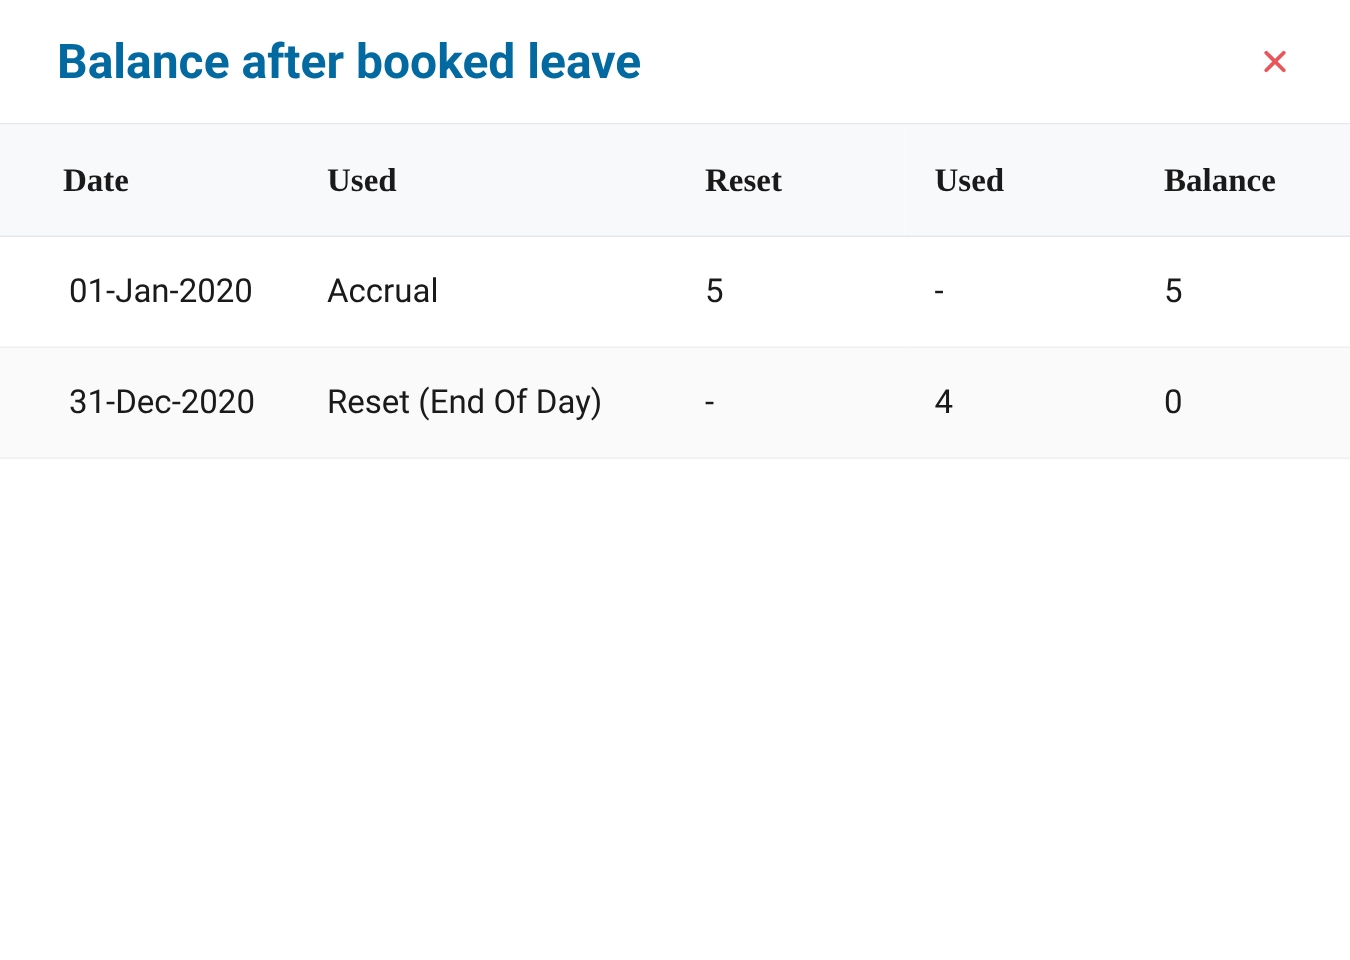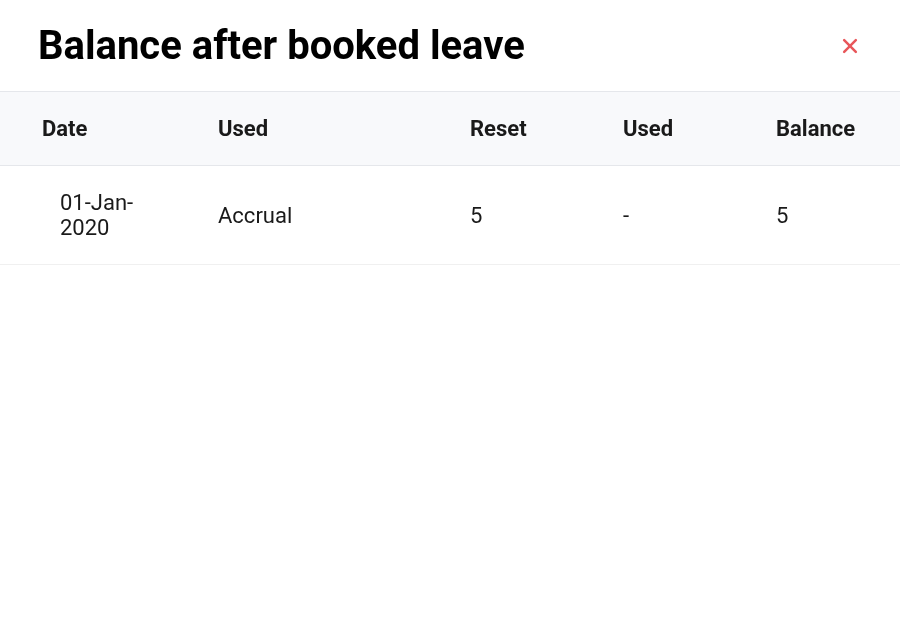--- a/index.html
+++ b/index.html
@@ -26,9 +26,9 @@
       border-bottom: 1px solid #e5e7eb;
     }
     .modal-title {
-      font-size: 40px;
+      font-size: 32px;
       font-weight: 700;
-      color: #000000;
+      color: #0369a1;
     }
     .close-icon {
       cursor: pointer;

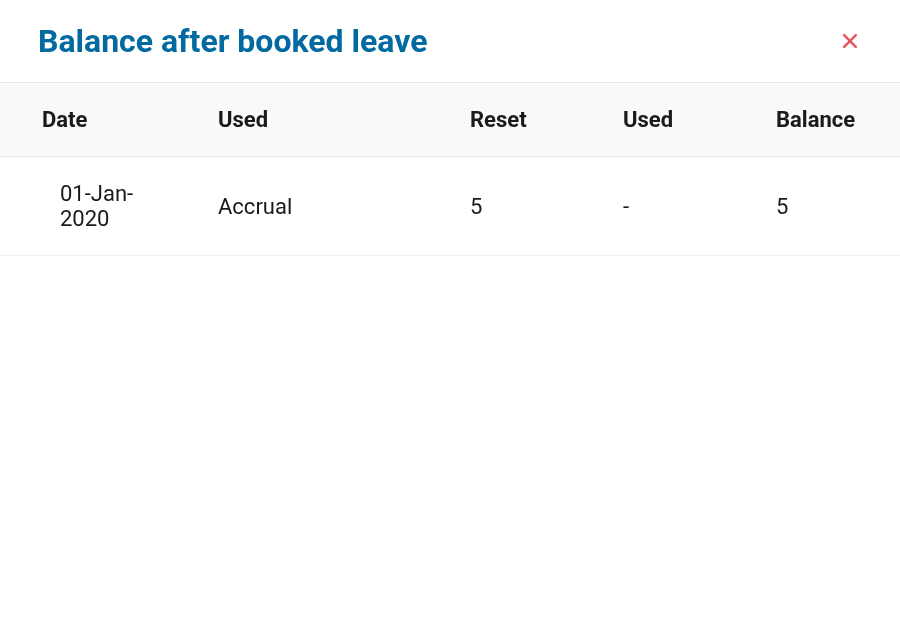--- a/index.html
+++ b/index.html
@@ -56,6 +56,7 @@
       color: #1a1a1a;
       padding: 24px 20px;
       border-bottom: 1px solid #e5e7eb;
+      font-family: Liberation Serif, serif;
     }
     .table th:first-child {
       padding-left: 42px;

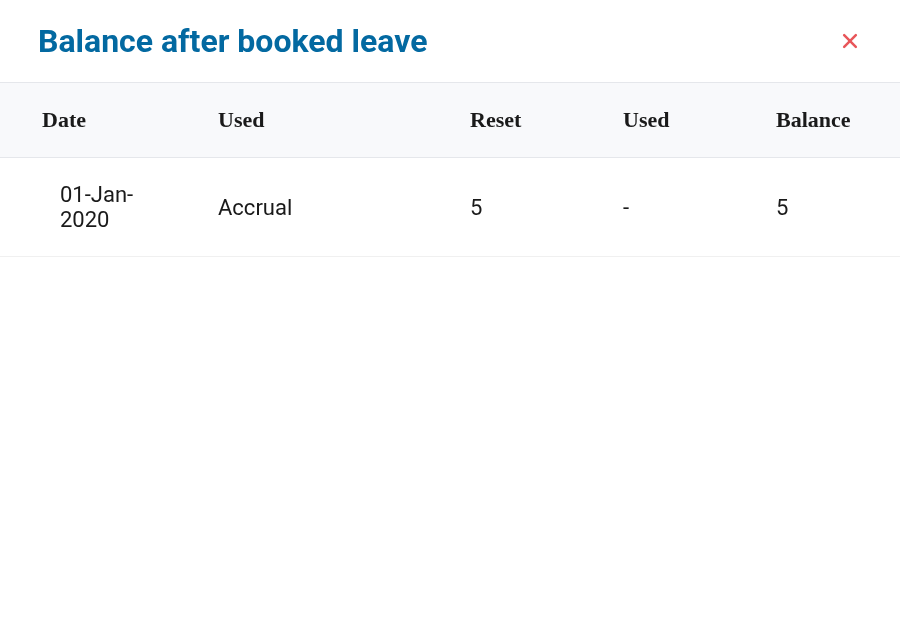--- a/index.html
+++ b/index.html
@@ -72,7 +72,7 @@
       vertical-align: middle;
     }
     .table td:first-child {
-      padding-left: 60px;
+      padding-left: 46px;
     }
     .table td:last-child {
       padding-right: 42px;

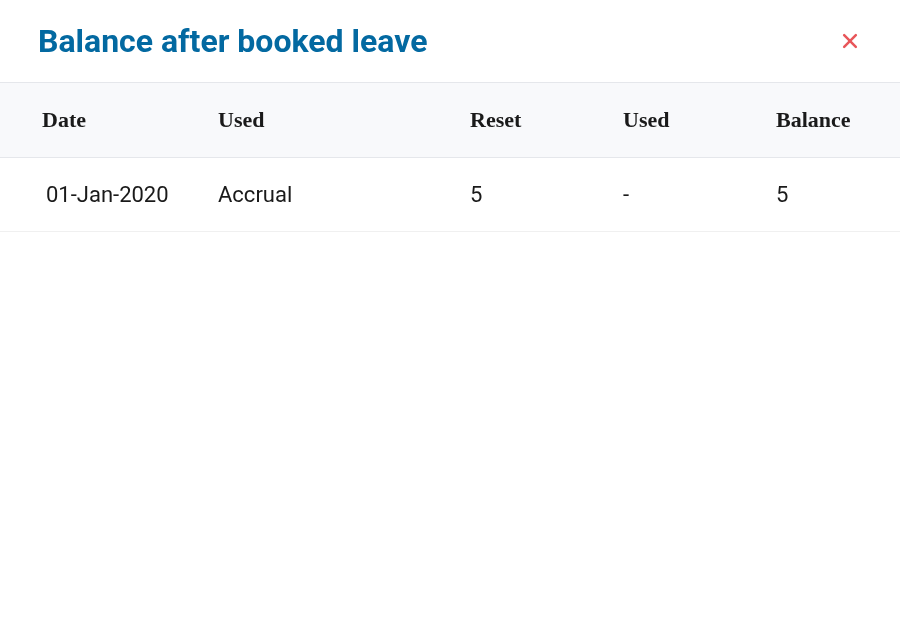--- a/index.html
+++ b/index.html
@@ -128,6 +128,13 @@
         <td>-</td>
         <td>5</td>
       </tr>
+      <tr>
+        <td>31-Dec-2020</td>
+        <td>Reset (End Of Day)</td>
+        <td>-</td>
+        <td>4</td>
+        <td>0</td>
+      </tr>
     </tbody>
   </table>
 </div>

